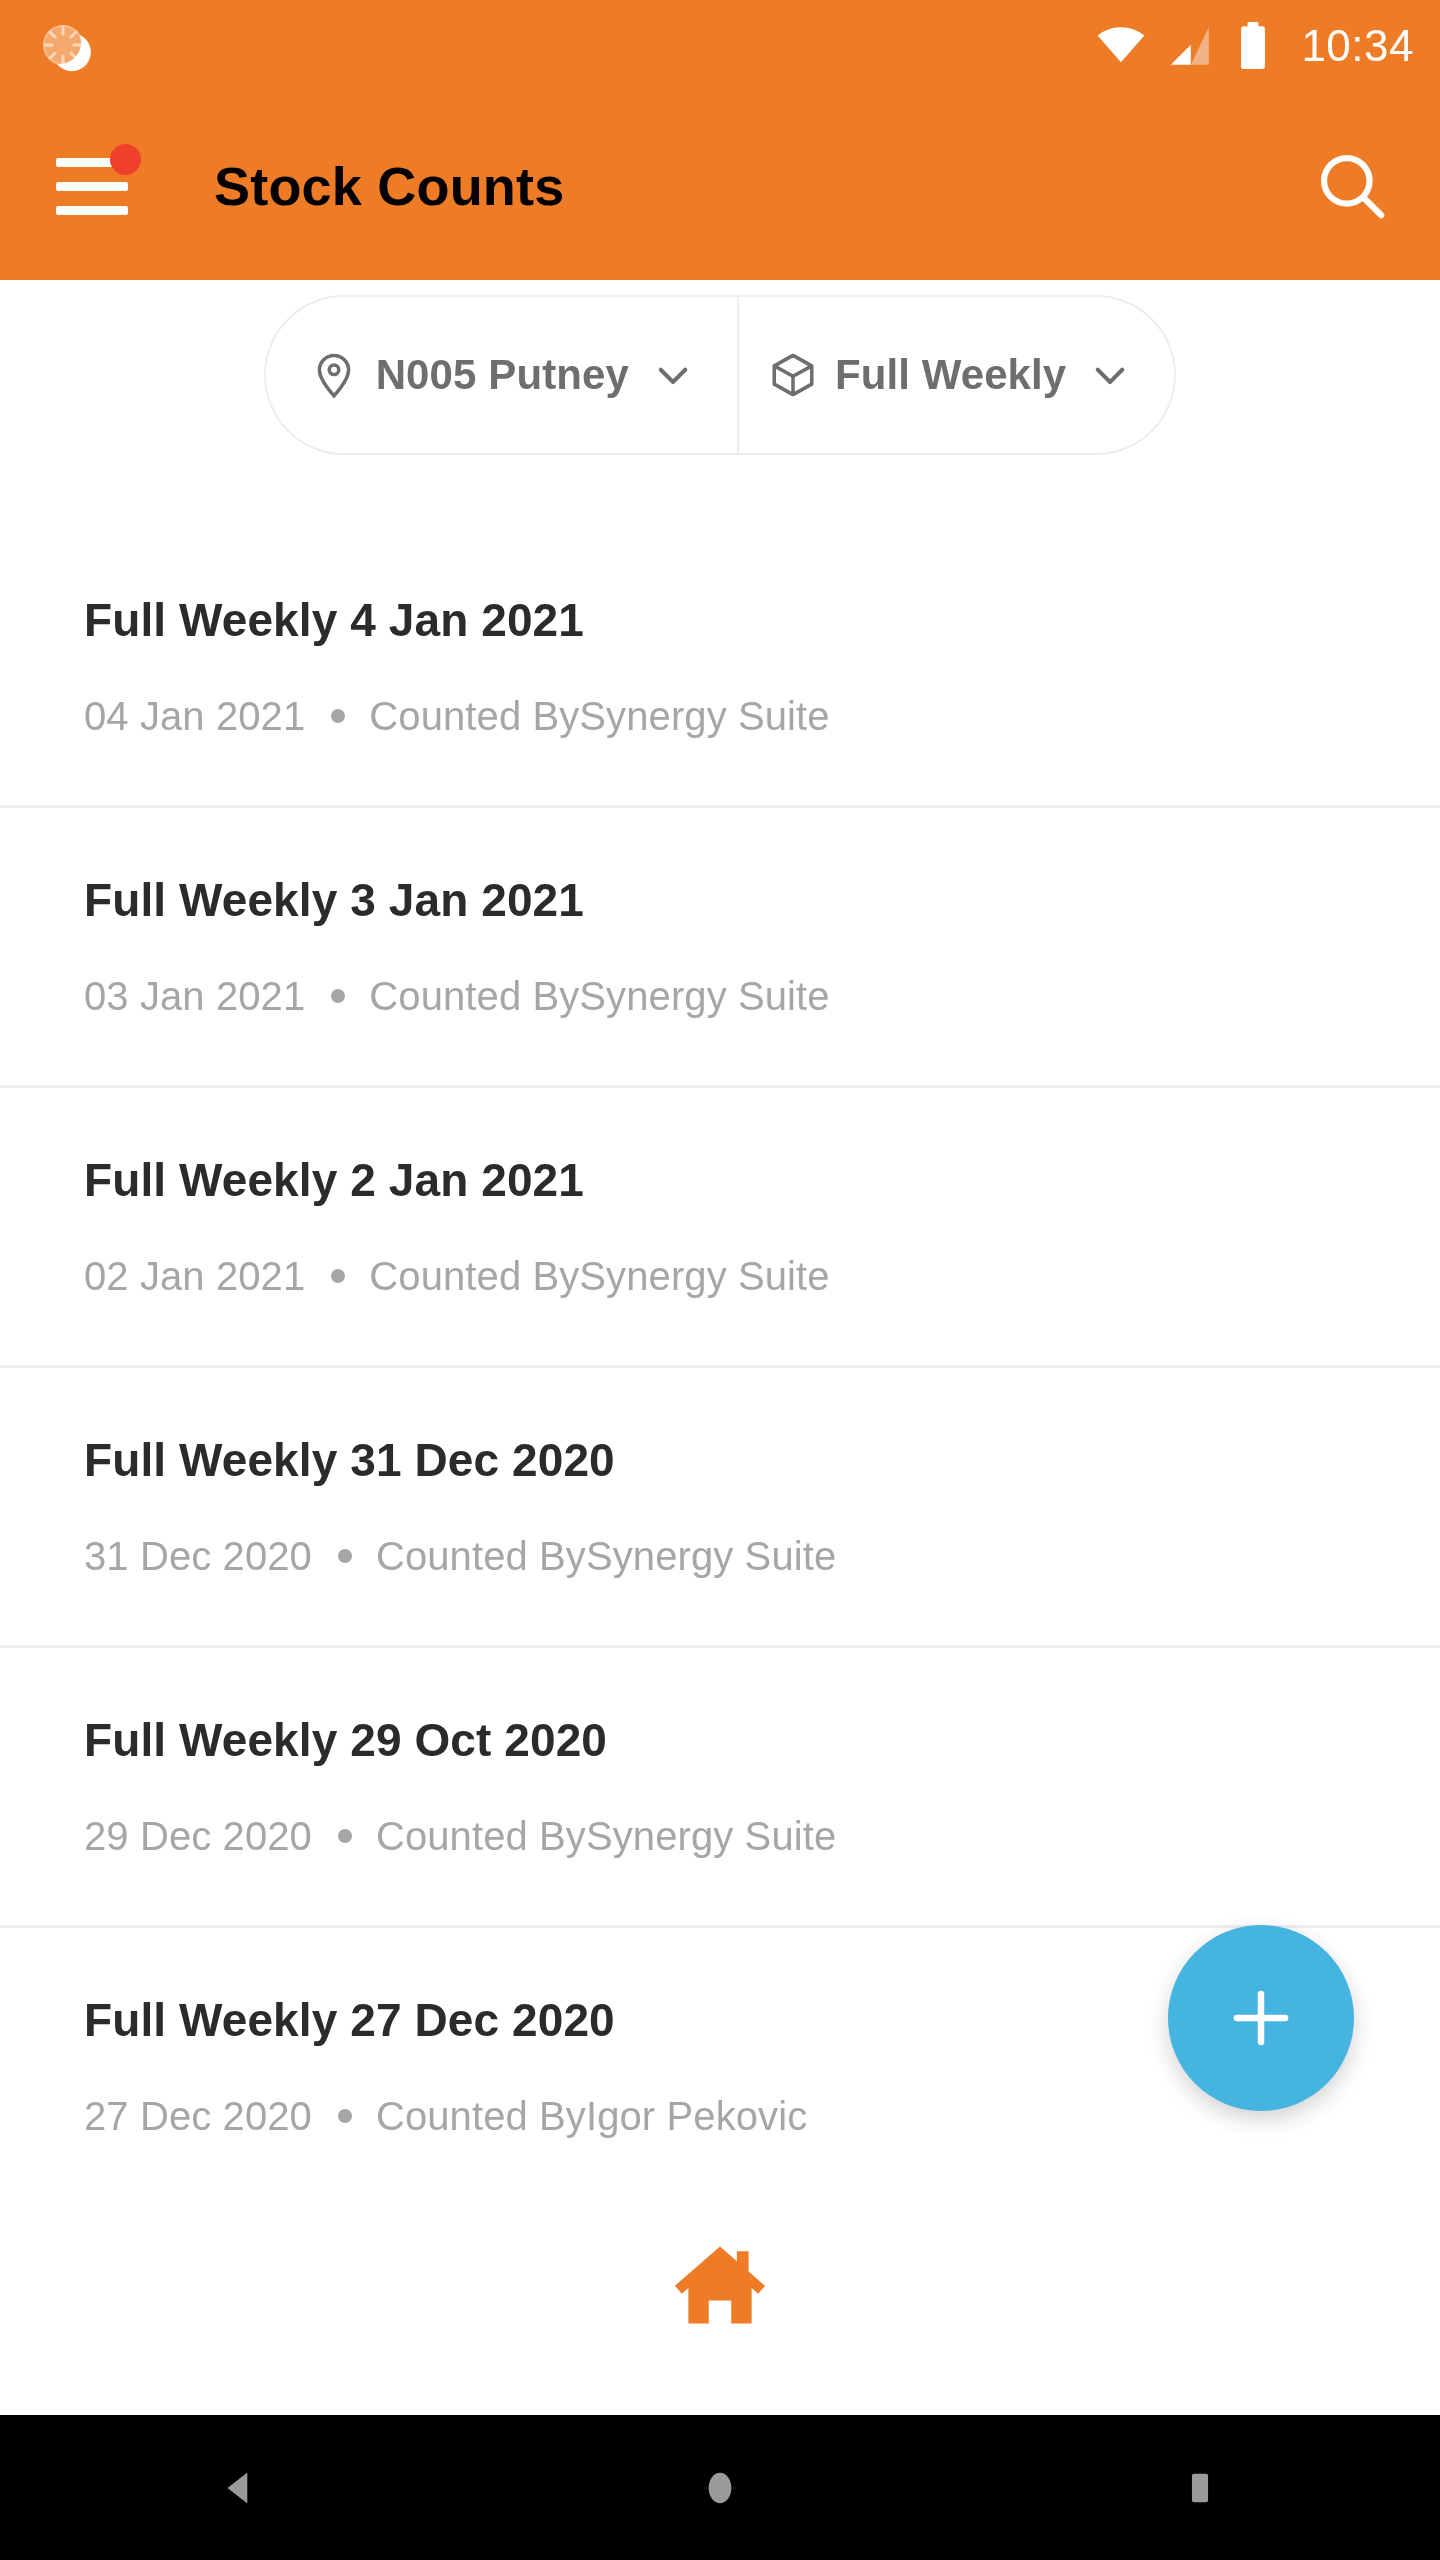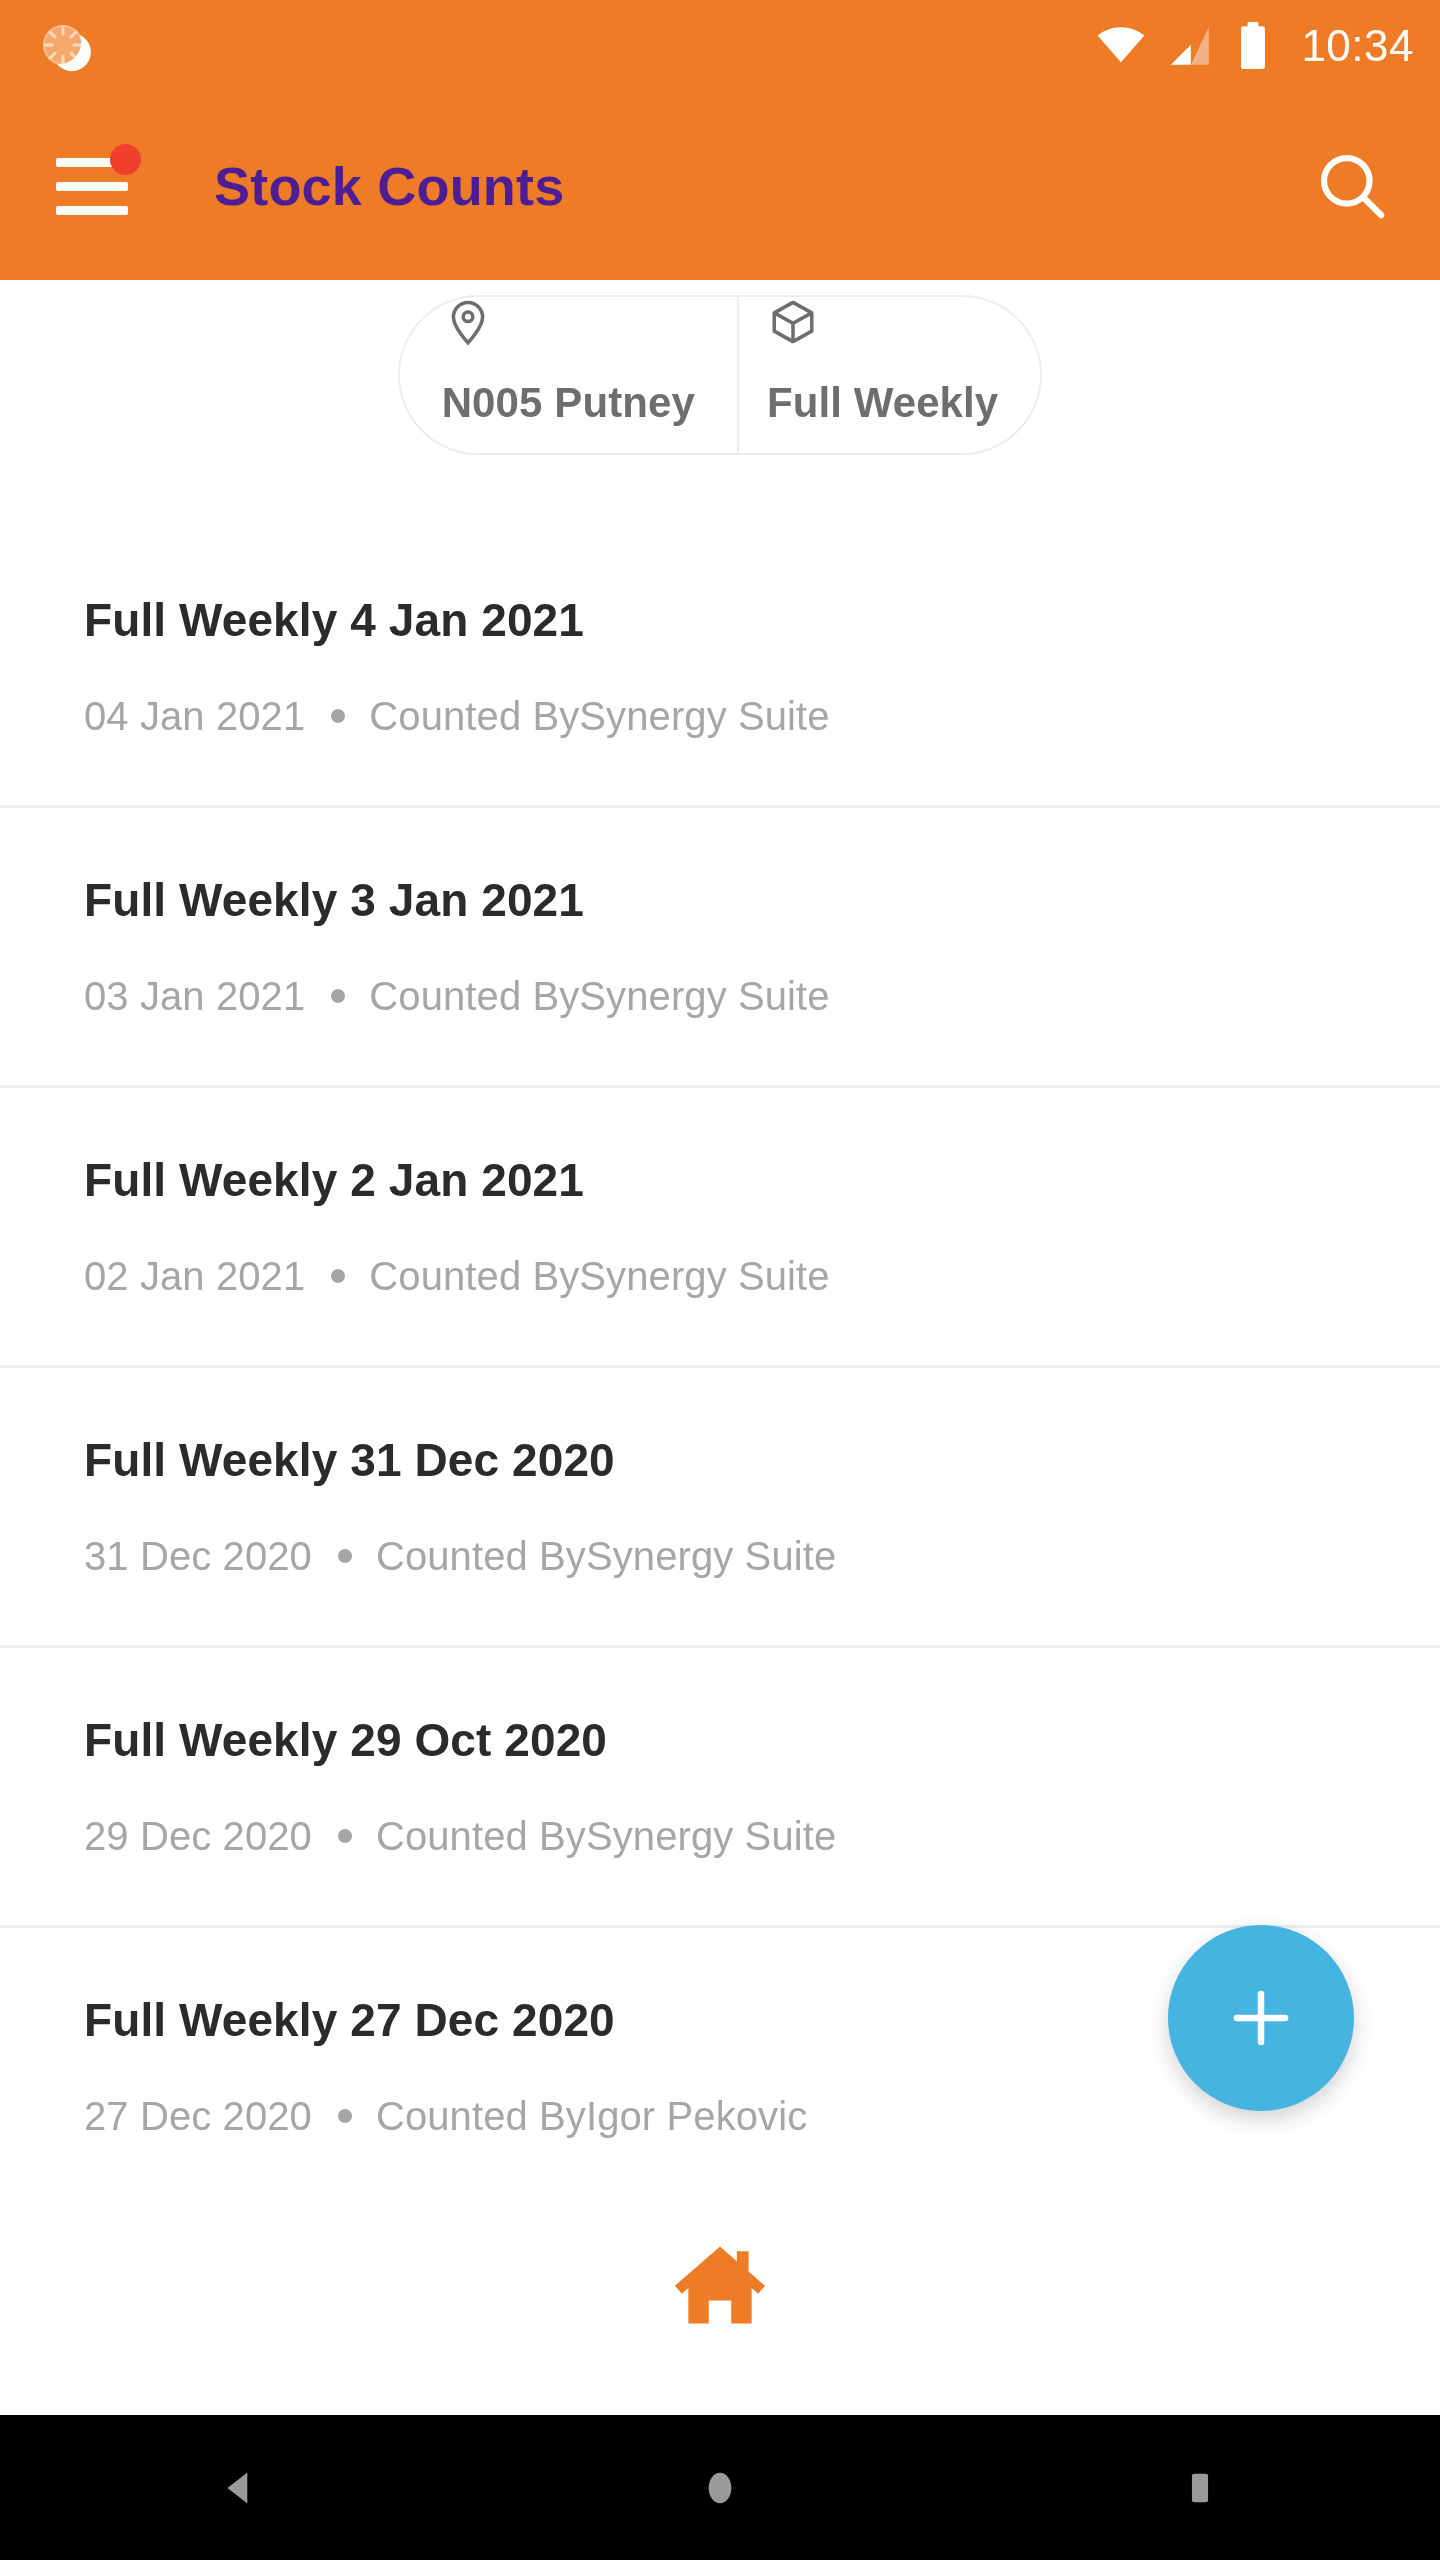--- a/index.html
+++ b/index.html
@@ -42,7 +42,7 @@
     width:31px; height:31px; border-radius:50%; background:#F0402B;
   }
   .appbar-title{
-    color:#4c1d95; font-size:54px; font-weight:700;
+    color:#000000; font-size:54px; font-weight:700;
     margin-left:82px; letter-spacing:0.2px; white-space:nowrap;
   }
   .appbar-spacer{ flex:1; }

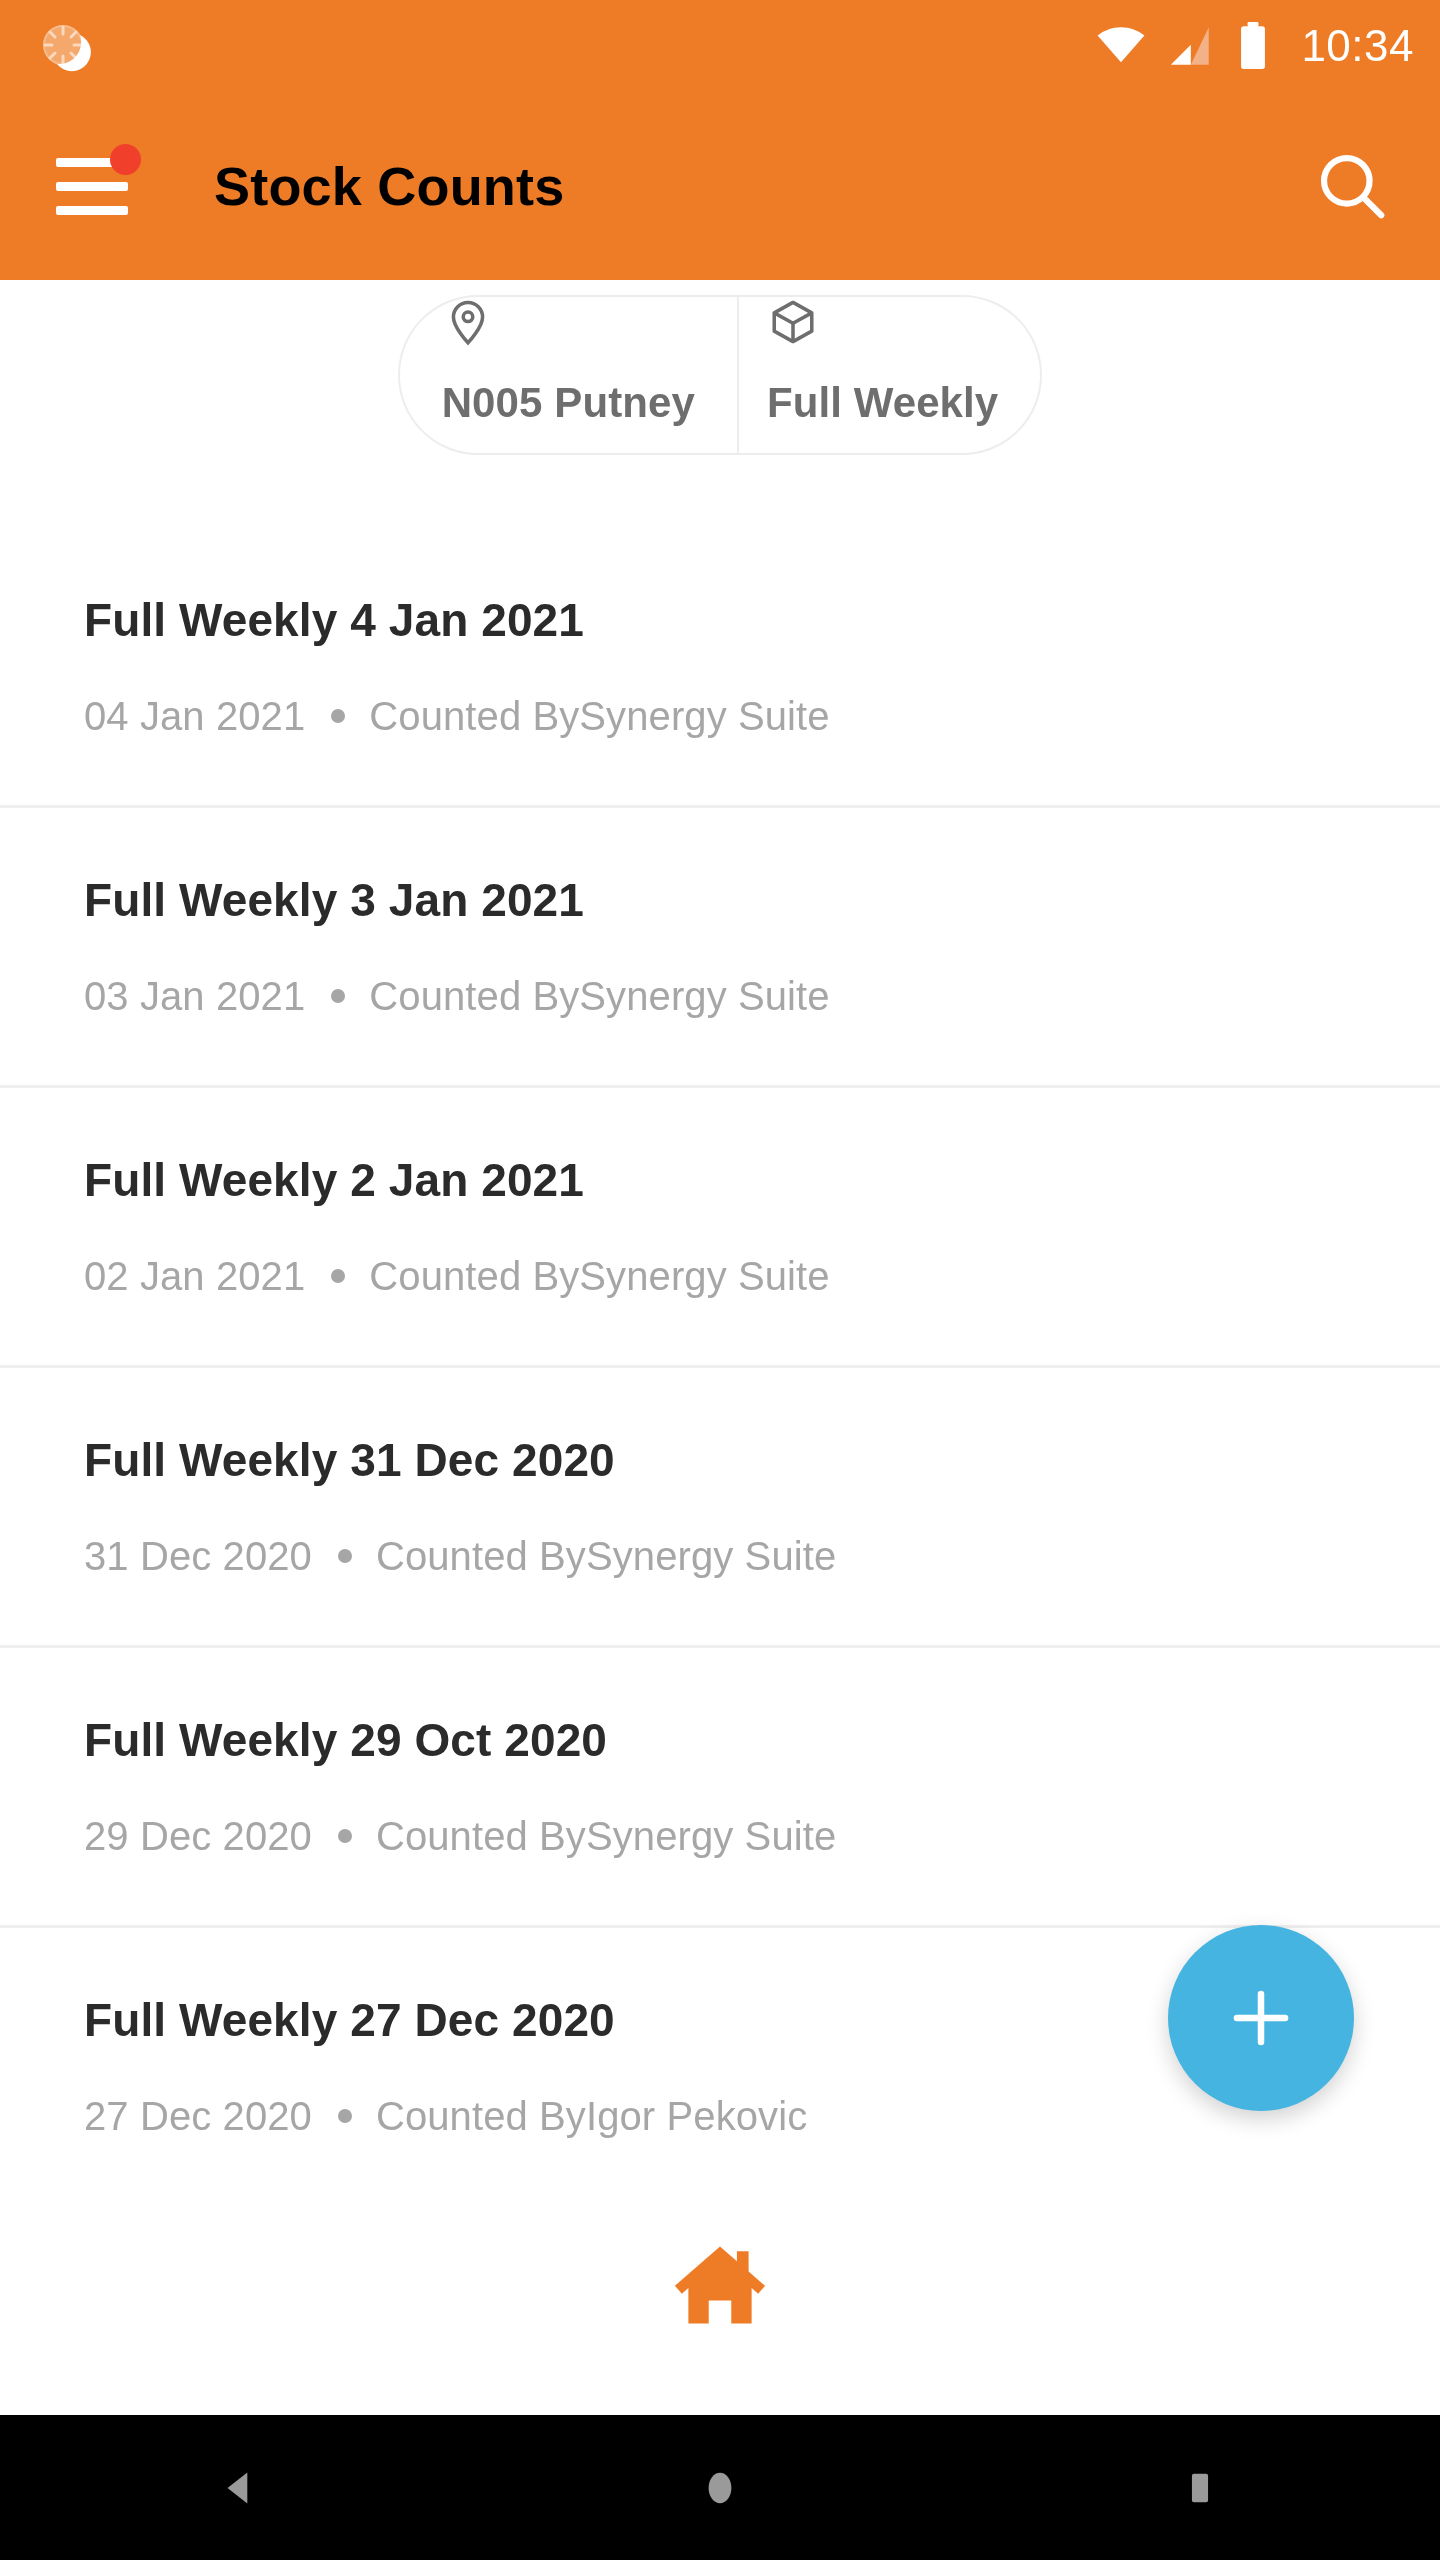--- a/index.html
+++ b/index.html
@@ -59,8 +59,8 @@
     height:160px; background:#ffffff; overflow:hidden;
   }
   .chip{
-    display:flex; align-items:flex-start; gap:32px;
-    padding:0 42px; height:100%;flex-direction:column;
+    display:flex; align-items:center; gap:16px;
+    padding:0 42px; height:100%;
   }
   .chip + .chip{ border-left:2px solid #EDEDED;padding-left:28px; }
   .chip-label{

